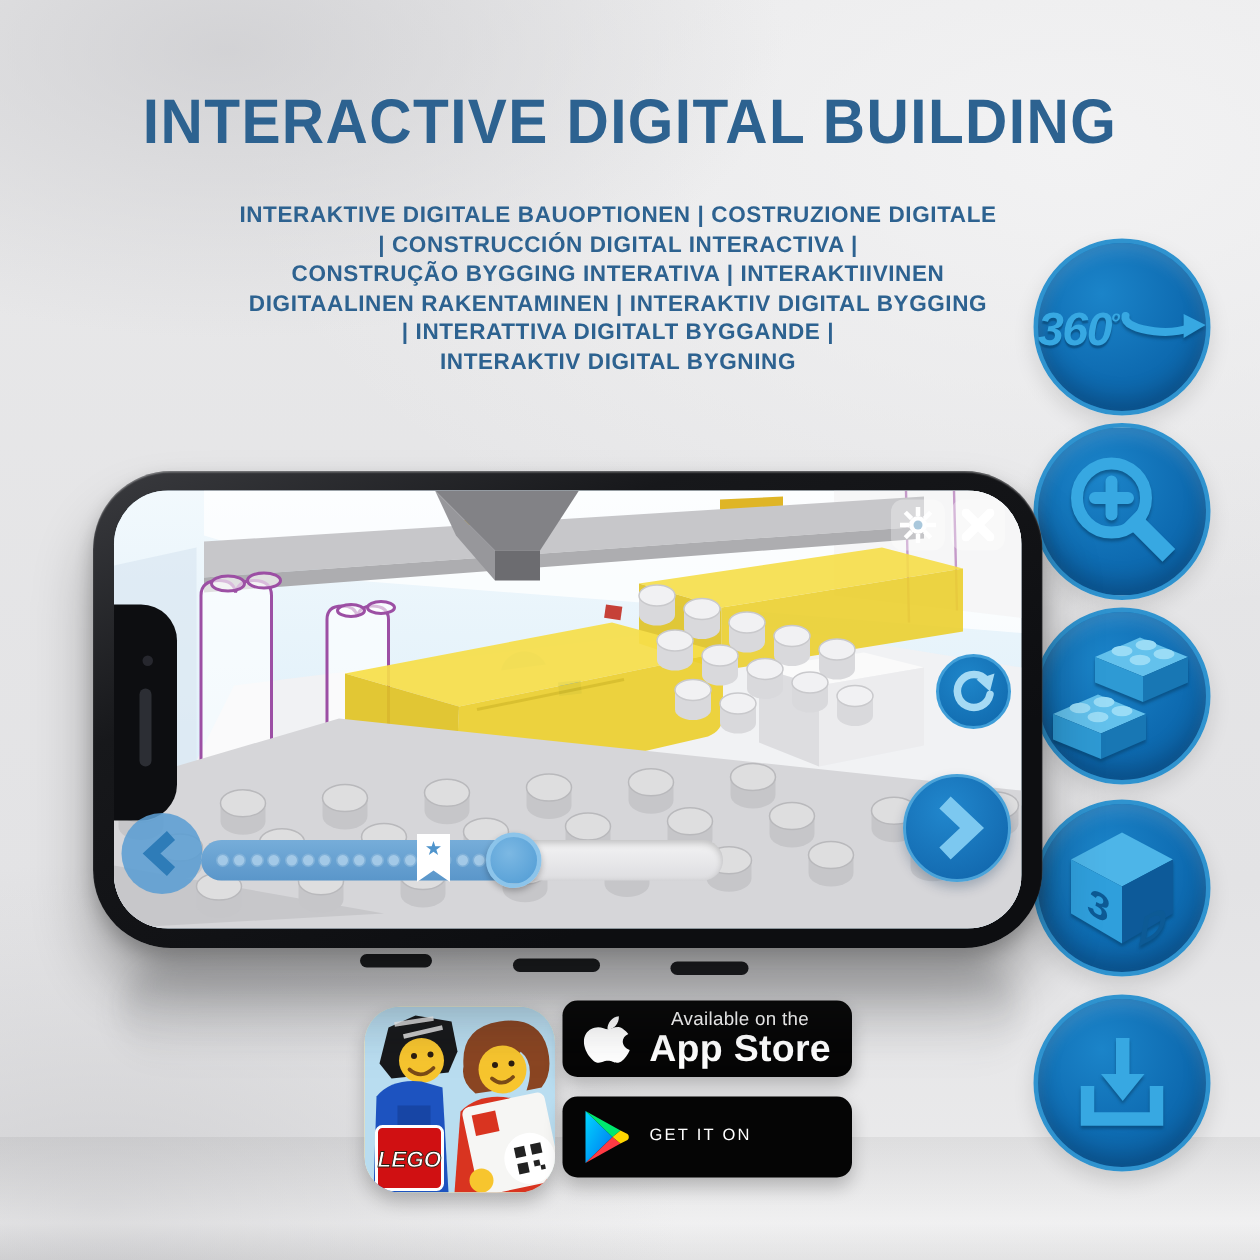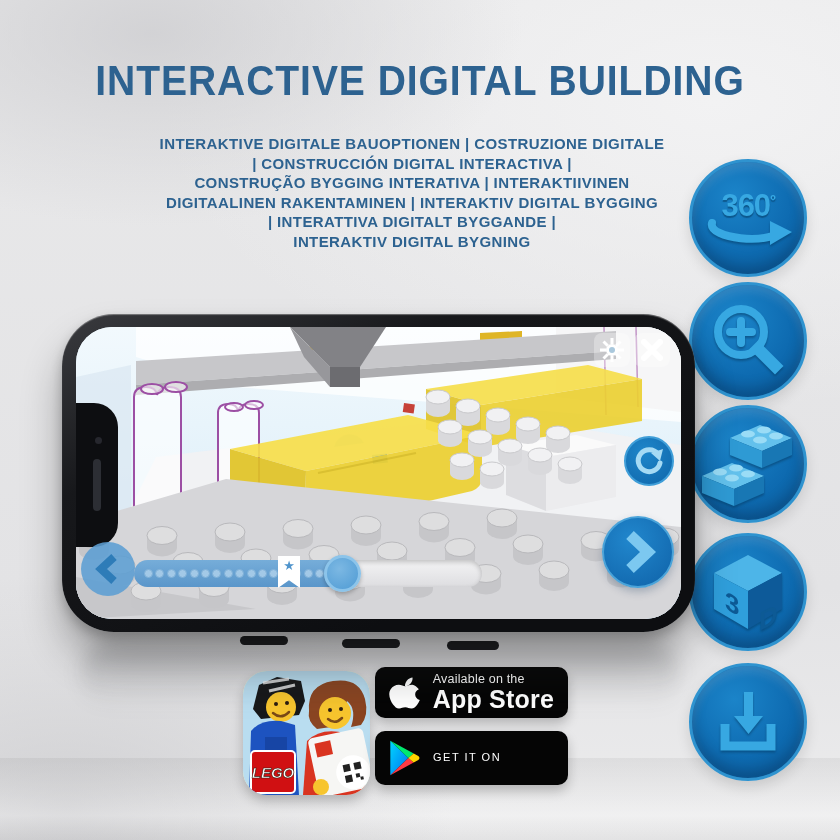--- a/index.html
+++ b/index.html
@@ -28,7 +28,7 @@
     background:radial-gradient(circle at 38% 30%, #1b84c9 0%, #0e6bb1 55%, #0a5c9e 100%);
     border:3px solid #2f93cf;
     box-shadow: inset 0 -8px 14px rgba(0,0,20,.22), inset 0 6px 10px rgba(255,255,255,.14), 0 6px 14px rgba(0,0,0,.12);
-    display:flex; align-items:center; justify-content:center; flex-direction:column; }
+    display:flex; align-items:center; justify-content:center; flex-direction:row;font-style:italic; }
   .fbtn svg { filter:drop-shadow(0 2px 1px rgba(6,60,100,.55)); }
   .f360-text { color:#37a8e2; font-weight:bold; font-size:31px; line-height:26px;
     text-shadow:0 2px 1px rgba(6,60,100,.55); letter-spacing:-1px; }

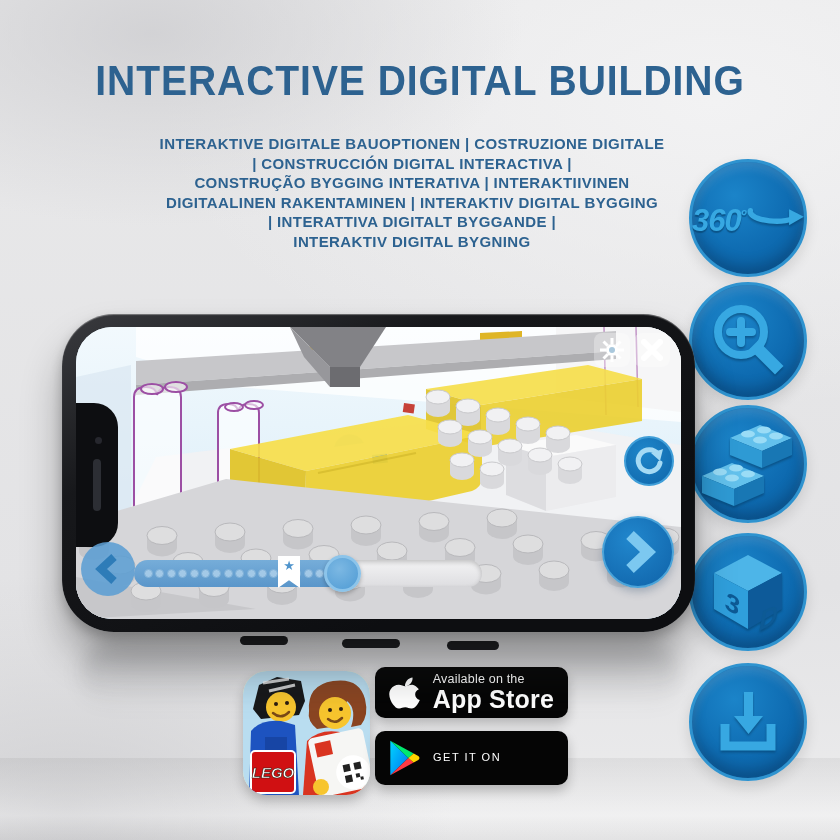--- a/index.html
+++ b/index.html
@@ -84,7 +84,7 @@
   .badge-apple { top:667px; height:51px; }
   .badge-play  { top:731px; height:54px; }
   .badge-text { color:#fff; line-height:1.05; white-space:nowrap; }
-  .badge-text .small { font-size:12.5px; letter-spacing:.2px; }
+  .badge-text .small { font-size:12.5px; letter-spacing:.2px;text-align:center; }
   .badge-play .badge-text .small { font-size:11px; letter-spacing:1.5px; }
   .badge-text .big { font-size:25px; font-weight:bold; letter-spacing:.2px; }
 </style>

